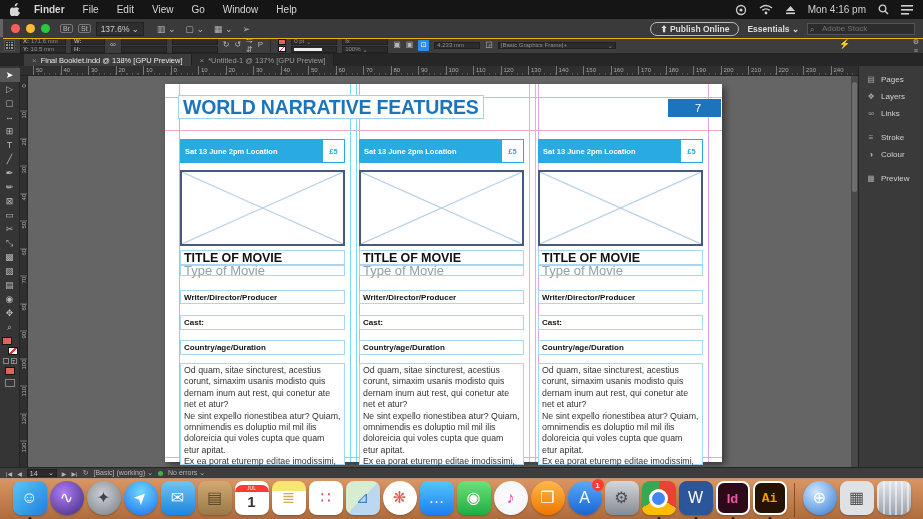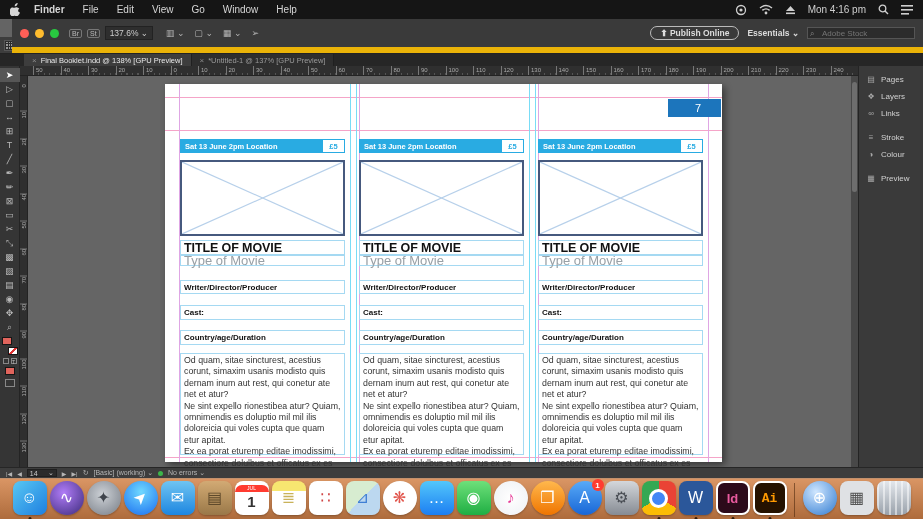--- a/index.html
+++ b/index.html
@@ -17,8 +17,8 @@
   #clock { font-size:10px; }
 
   
-  #titlebar { position:absolute; top:19px; left:12px; right:0; height:34px; background:#3a3a3a;
-    border-bottom:6px solid #eab308; display:flex; align-items:center; padding:0 8px; z-index:30; font-size:8.5px; color:#c9c9c9;}
+  #titlebar { position:absolute; top:19px; left:3px; right:0; height:20px; background:#3a3a3a;
+    border-bottom:1px solid #eab308; display:flex; align-items:center; padding:0 8px; z-index:30; font-size:8.5px; color:#c9c9c9;}
   .lights { display:flex; gap:6px; margin-right:10px; }
   .light { width:9px; height:9px; border-radius:50%; }
   .light.red{background:#ff5f57}.light.yellow{background:#febc2e}.light.green{background:#28c840}

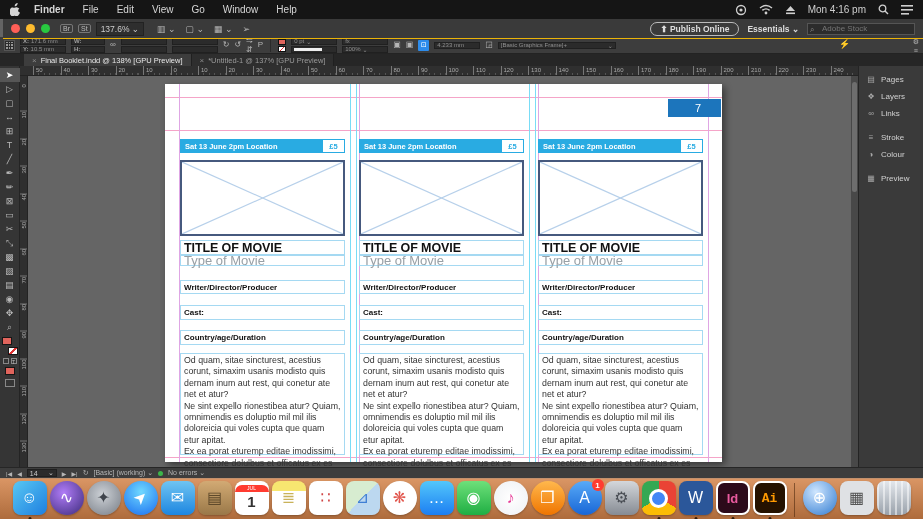--- a/index.html
+++ b/index.html
@@ -482,6 +482,7 @@
     <span class="gv cyan" style="left:364px"></span>
     <span class="gv cyan" style="left:370px"></span>
 
+    <div id="headline">WORLD NARRATIVE FEATURES</div>
     <div id="pageno">7</div>
 
     <div id="colrow">

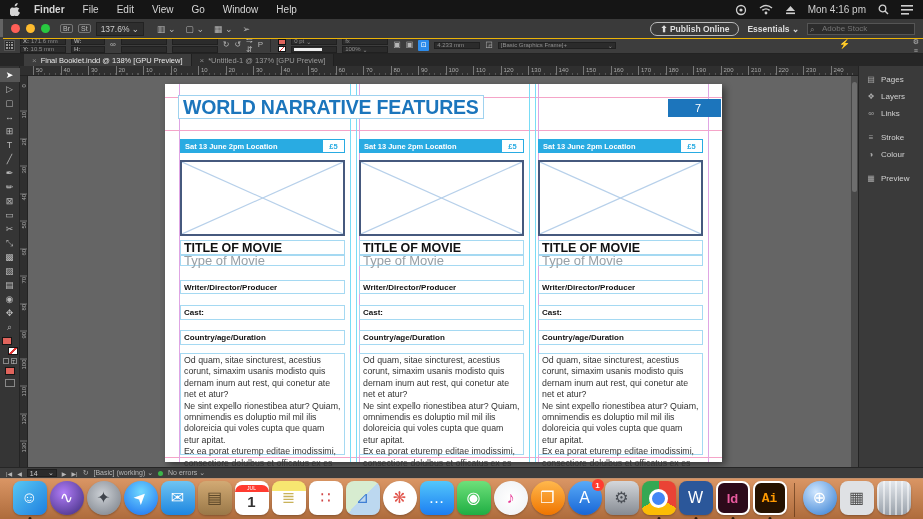--- a/index.html
+++ b/index.html
@@ -107,7 +107,7 @@
 
   #colrow { position:absolute; left:15px; top:55px; display:flex; gap:14px; }
   .col { width:165px; }
-  .evt { height:14px; background:var(--event_bar); color:#fff; font-size:7.5px; font-weight:bold;
+  .evt { height:24px; background:var(--event_bar); color:#fff; font-size:7.5px; font-weight:bold;
     display:flex; align-items:center; padding-left:5px; position:relative; }
   .price { position:absolute; right:1px; top:1px; bottom:1px; width:21px; background:#fff;
     color:var(--event_bar); font-weight:bold; font-size:7.5px; display:flex; align-items:center; justify-content:center;}

